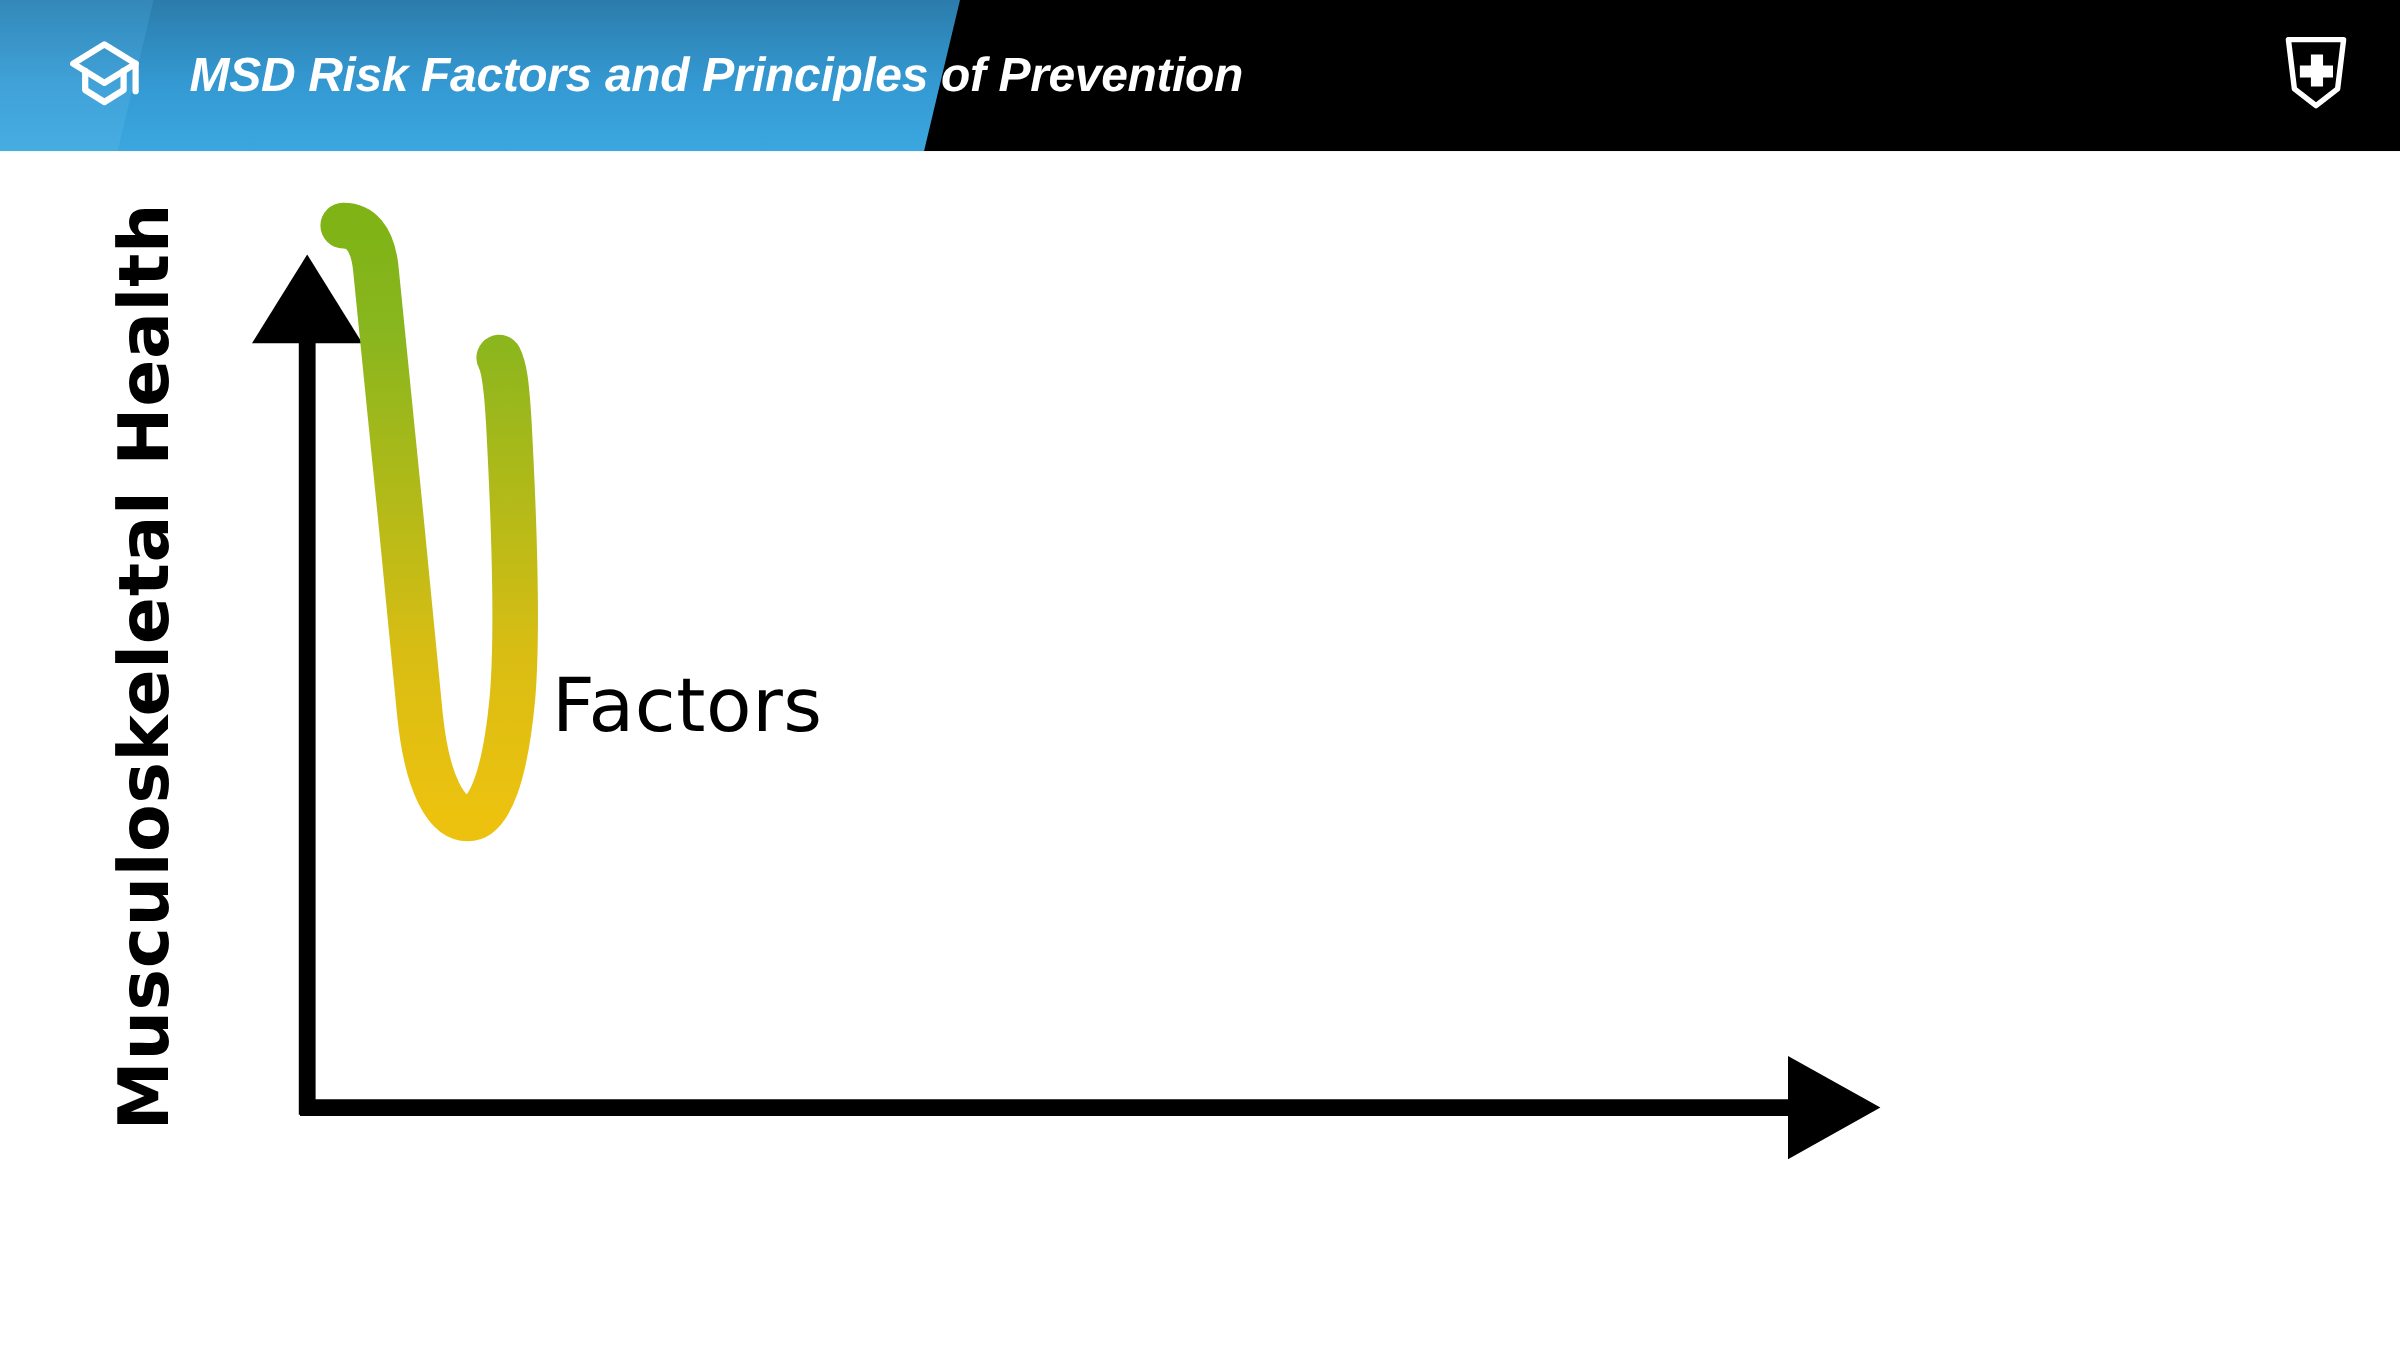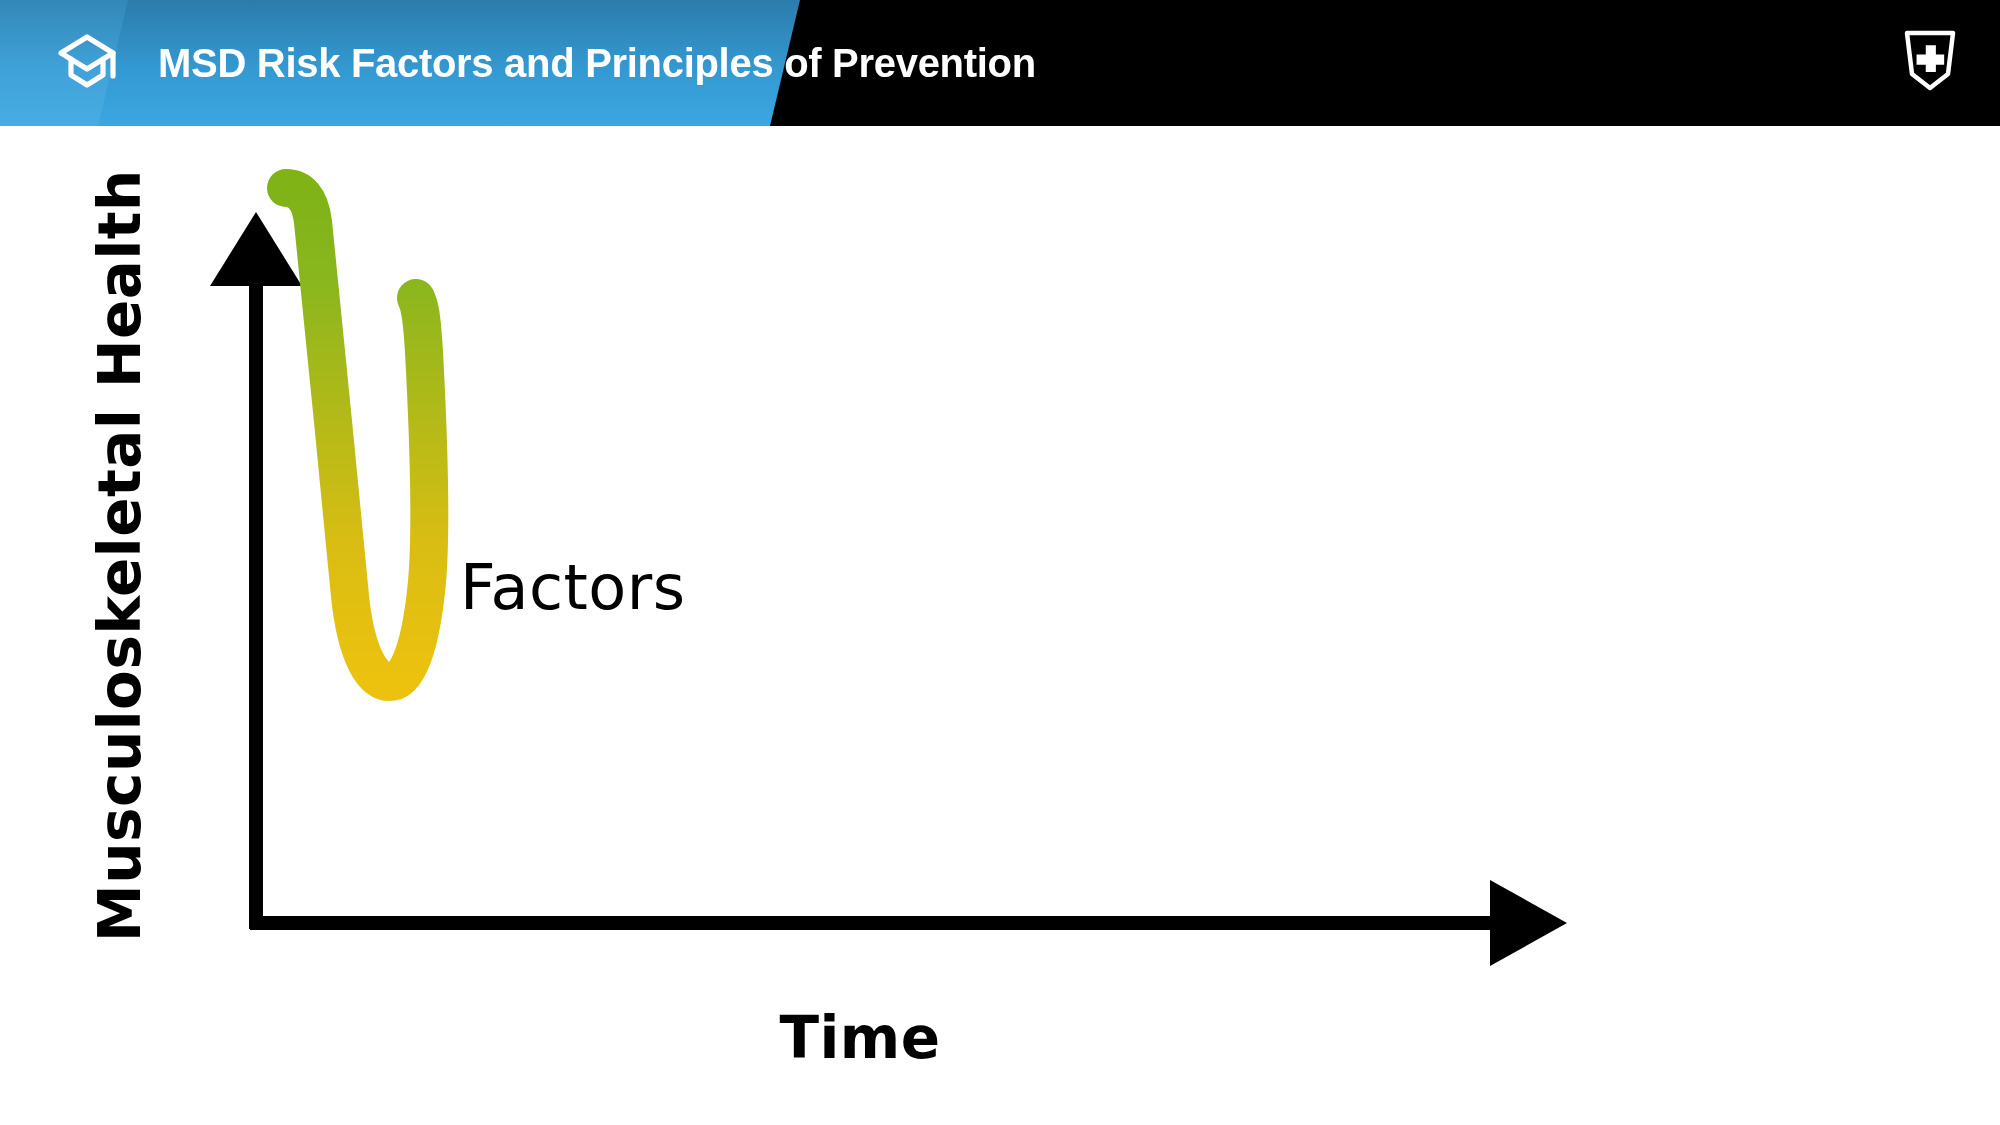--- a/index.html
+++ b/index.html
@@ -24,6 +24,7 @@
     height: 126px;
     background: #000000;
     overflow: hidden;
+    font-style: italic;
   }
   .header-blue {
     position: absolute;

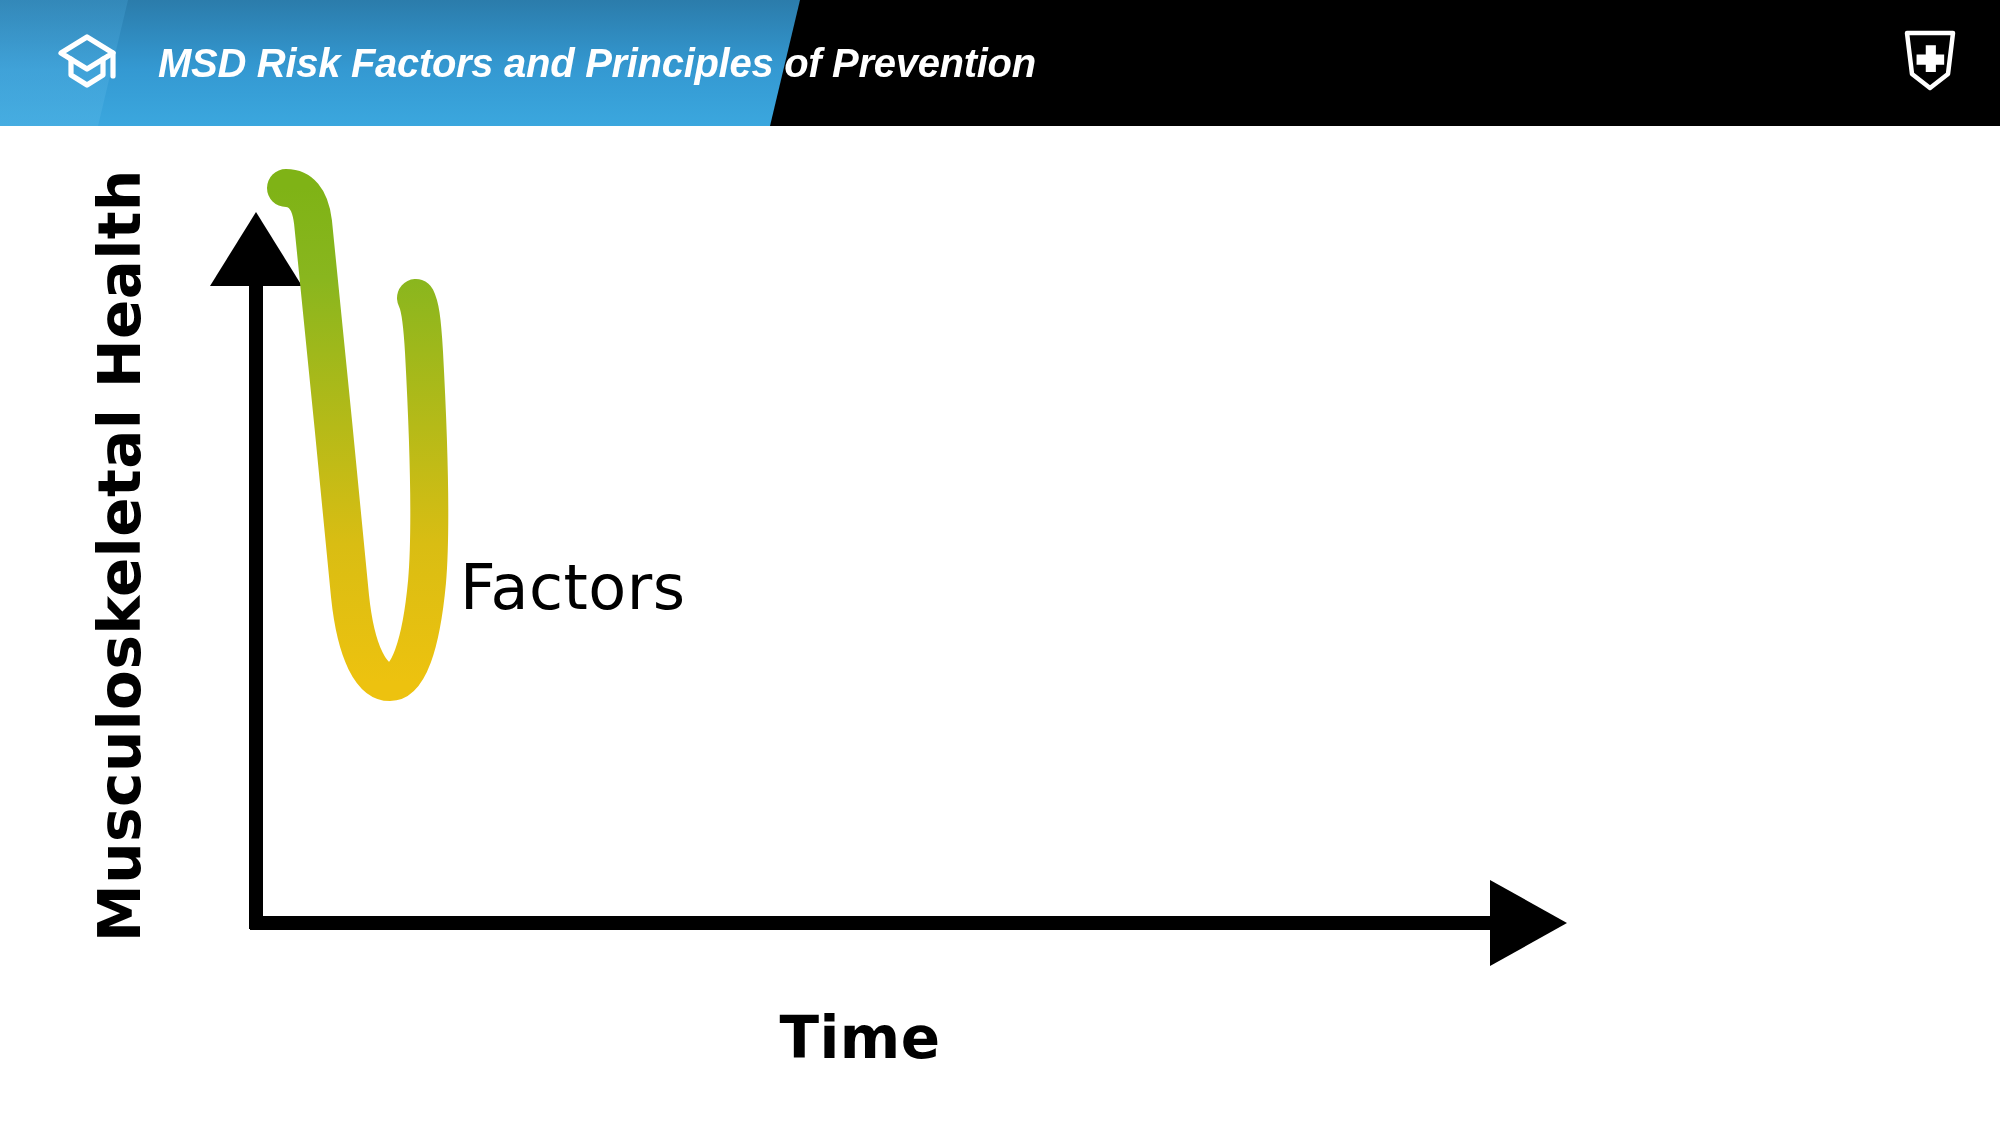--- a/index.html
+++ b/index.html
@@ -195,7 +195,6 @@
 
   <div class="axis-label y-axis-label">Musculoskeletal Health</div>
 
-  <div class="axis-label x-axis-label">Time</div>
 
   <div class="curve-label">Factors</div>
 

